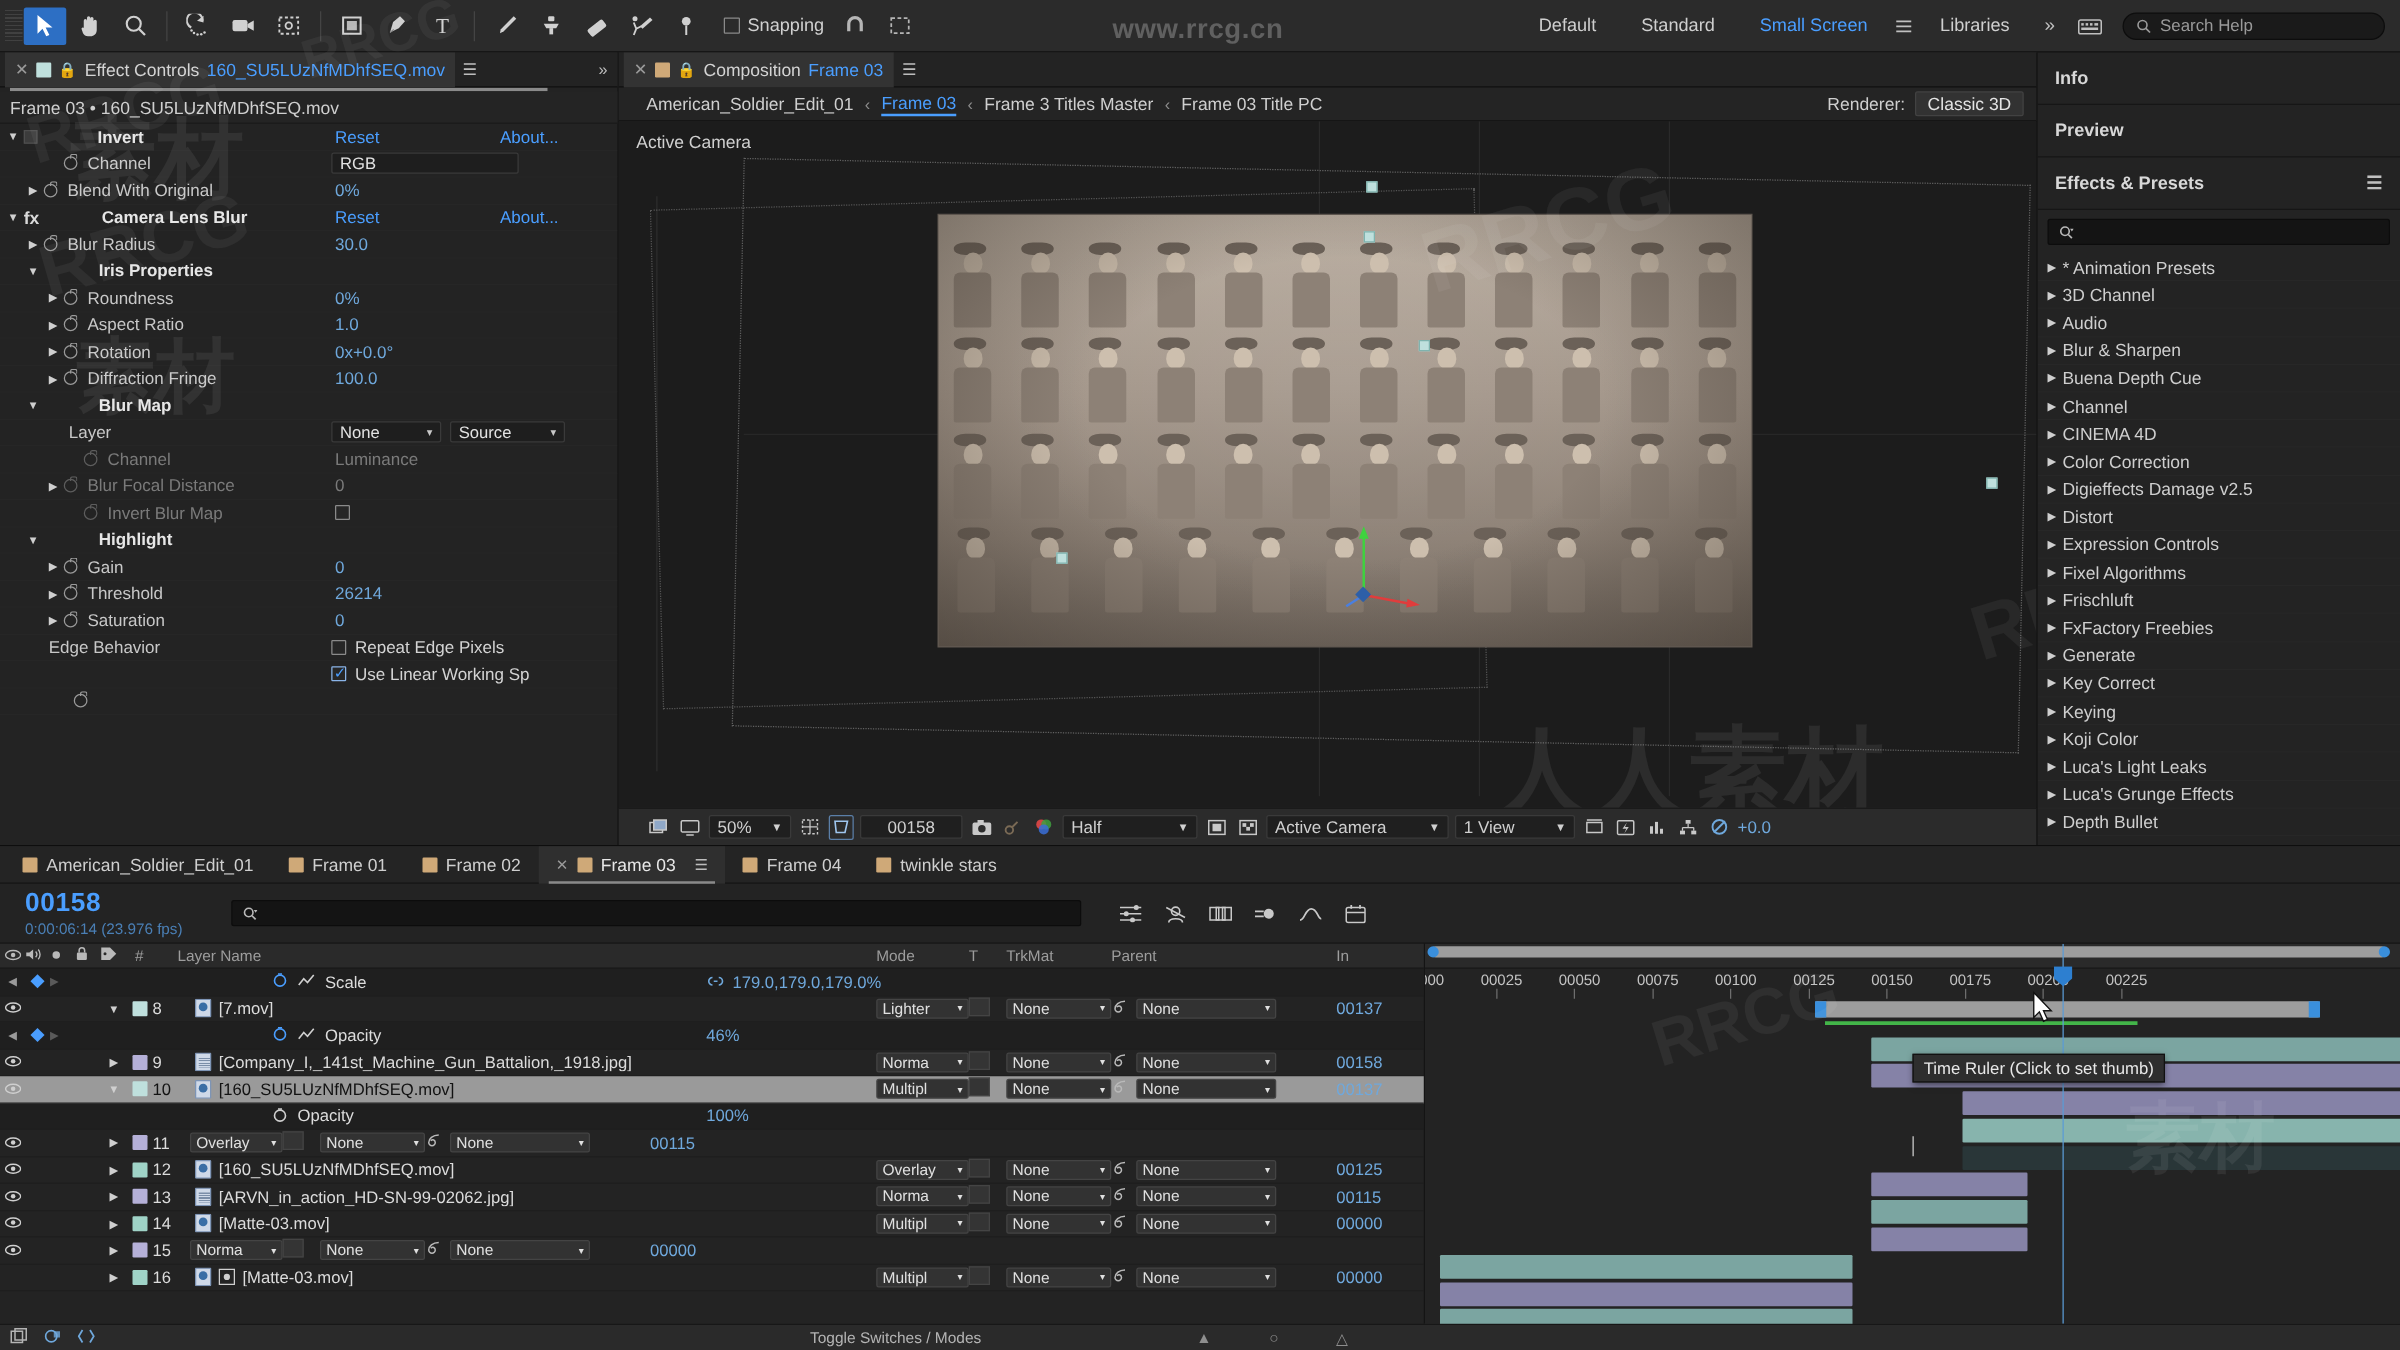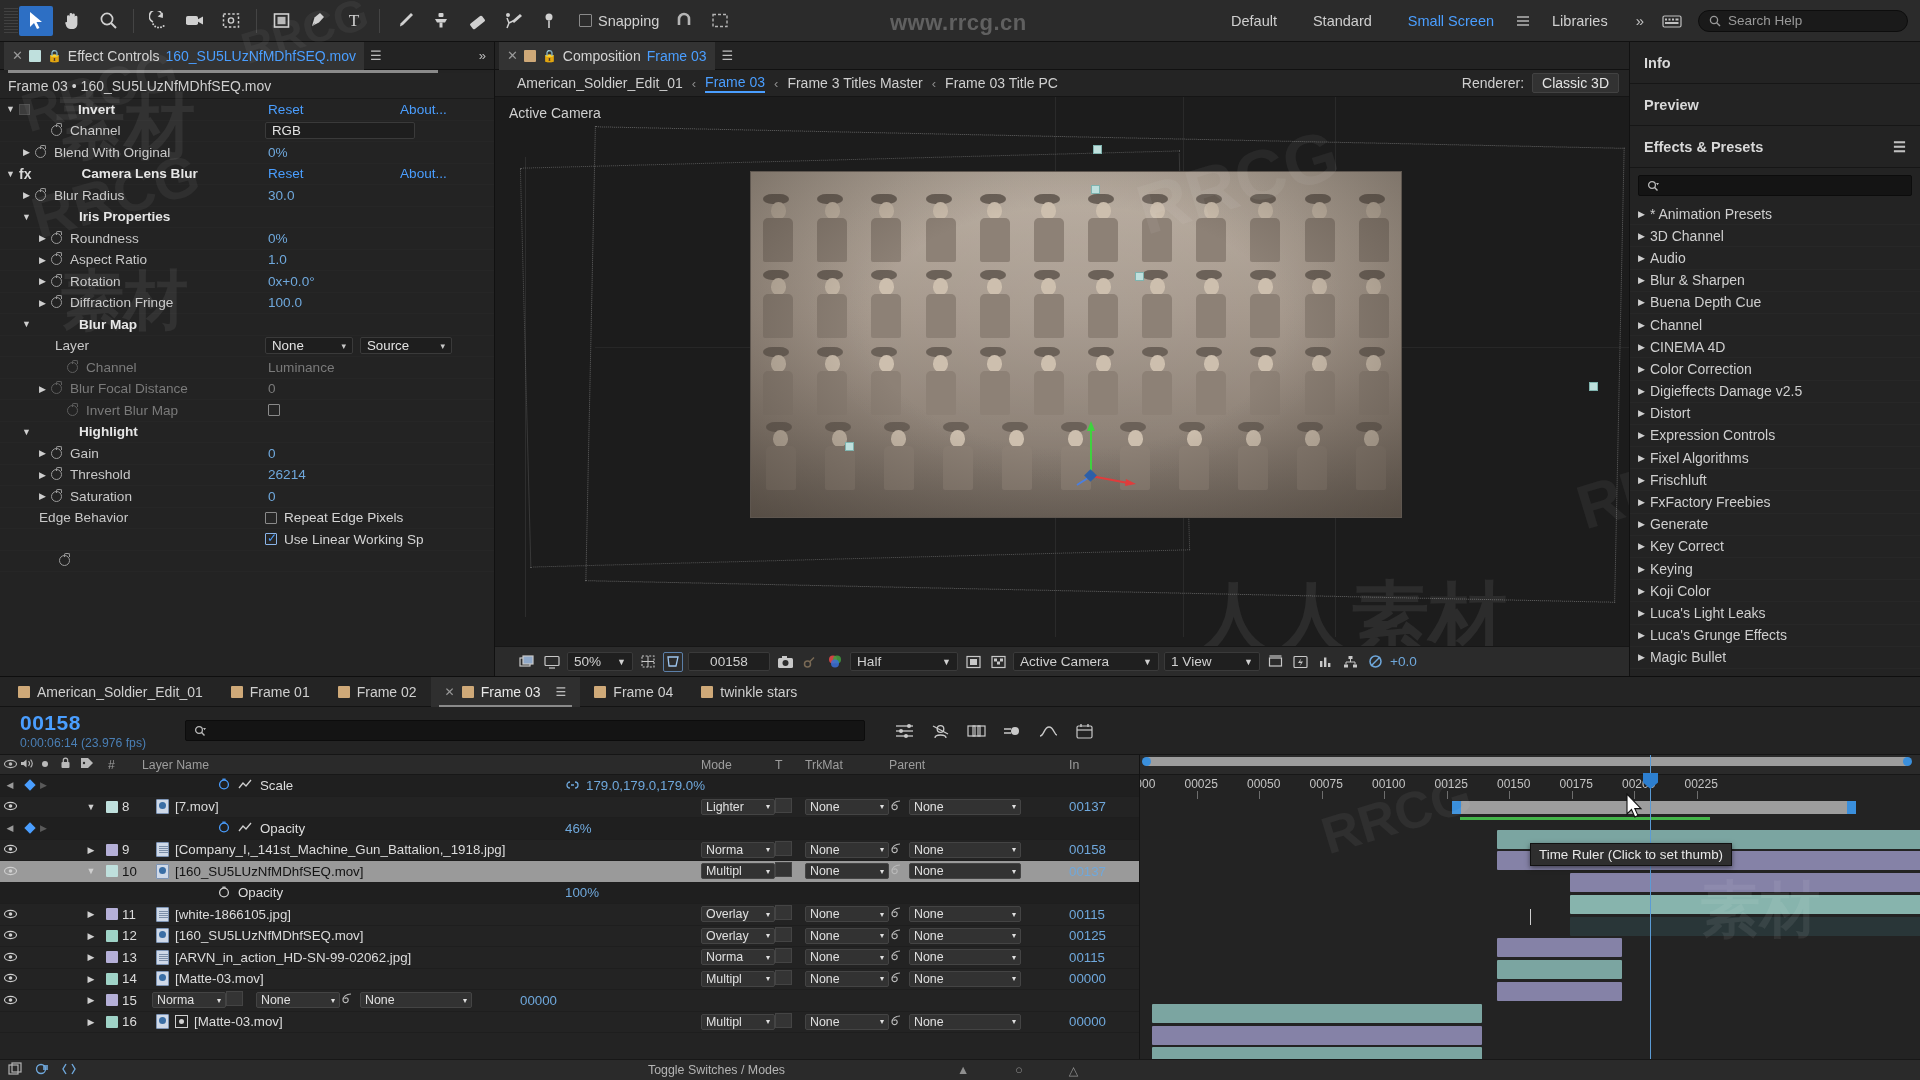--- a/index.html
+++ b/index.html
@@ -1112,7 +1112,7 @@
           </div>
           <div class="fxrow">
             <span class="t">▶</span>
-            <span>Magic Bullet</span>
+            <span>Depth Bullet</span>
           </div>
         </div>
       <div class="wm" style="left:20px;top:60px;font-size:54px;transform:rotate(-17deg)">RRCG</div>

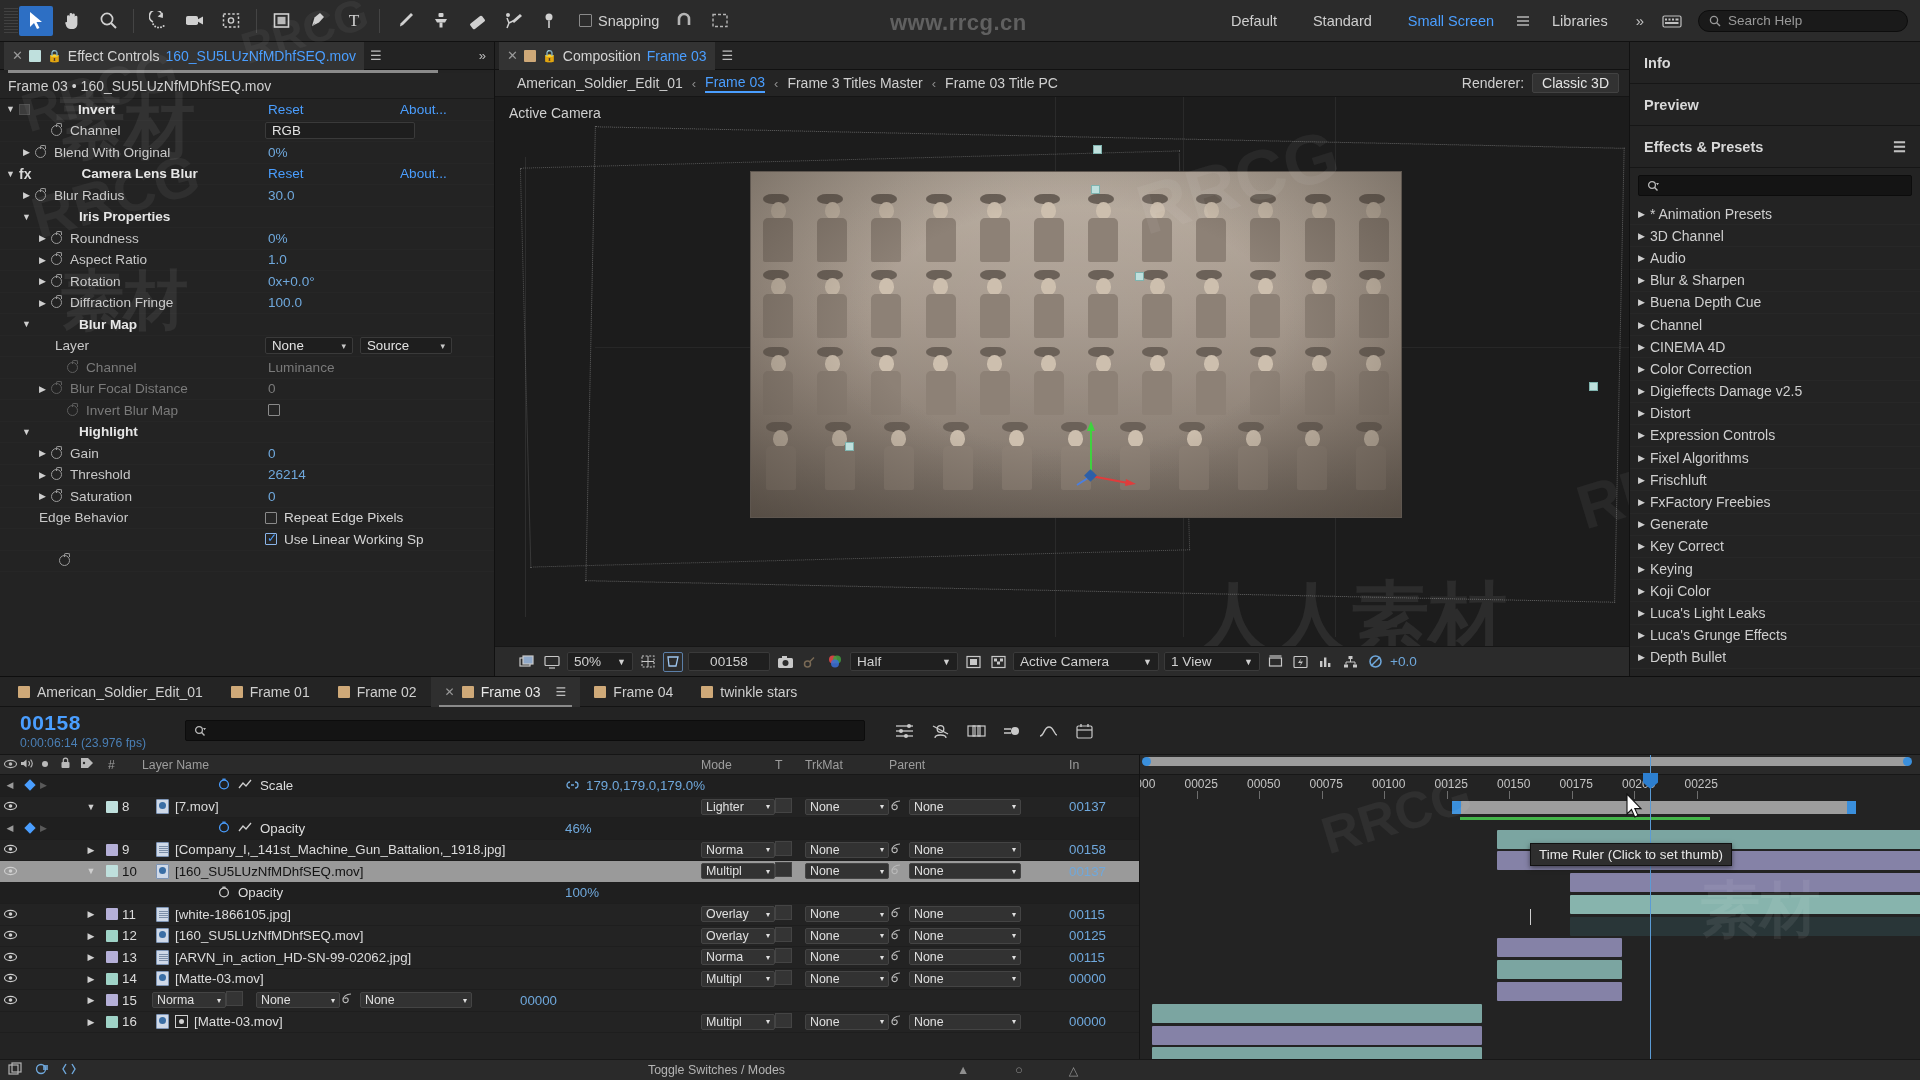--- a/index.html
+++ b/index.html
@@ -1458,10 +1458,6 @@
                 <span class="csw" style="background:#b5b0d8"></span>
               </span>
               <span class="c-num">11</span>
-              <span class="c-name">
-                <span class="lay-ic jpg"></span>
-                <span>[white-1866105.jpg]</span>
-              </span>
               <span class="c-mode">
                 <span class="minisel">
                   <span>Overlay</span>

